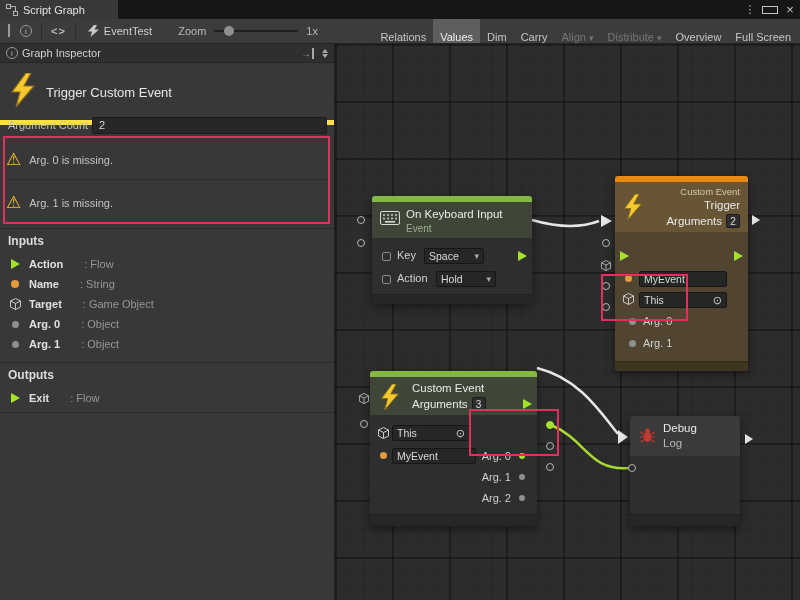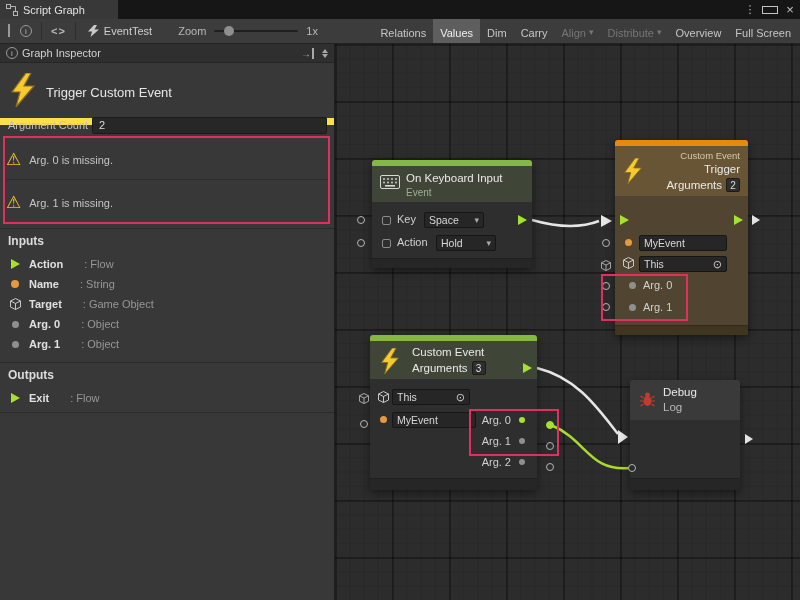--- a/index.html
+++ b/index.html
@@ -17,7 +17,7 @@
   .toolbar { position:absolute; left:0; top:19px; width:800px; height:25px; background:#3c3c3c; border-bottom:1px solid #232323; }
   .tb-left { position:absolute; left:0; top:0; height:24px; display:flex; align-items:center; }
   .tb-right { position:absolute; right:2px; top:0; height:24px; display:flex; align-items:stretch; }
-  .tb-btn { display:flex; align-items:flex-start; padding:8px 7px; color:#c6c6c6; gap:3px; }
+  .tb-btn { display:flex; align-items:flex-end; padding:0 7px; color:#c6c6c6; gap:3px; }
   .tb-btn.selected { background:#5e5e5e; color:#efefef; }
   .tb-btn.disabled { color:#767676; }
   .vsep { width:1px; height:18px; background:#2d2d2d; margin:0 5px; align-self:center; }

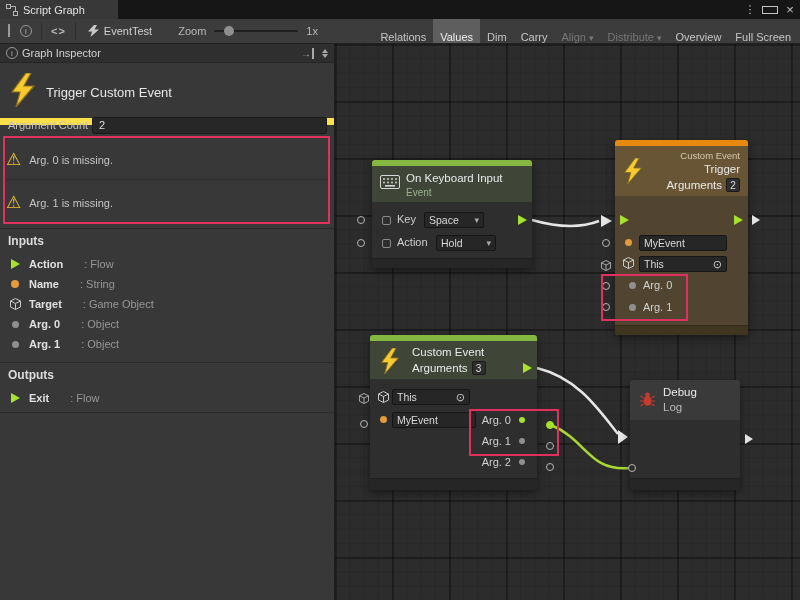--- a/index.html
+++ b/index.html
@@ -37,7 +37,7 @@
   .spin-icon { display:inline-flex; flex-direction:column; gap:1px; }
   .tri-up { width:0; height:0; border-left:3px solid transparent; border-right:3px solid transparent; border-bottom:4px solid #a8a8a8; }
   .tri-dn { width:0; height:0; border-left:3px solid transparent; border-right:3px solid transparent; border-top:4px solid #a8a8a8; }
-  .insp-title { position:absolute; left:0; top:19px; width:100%; height:62px; border-bottom:7px solid #fde047; }
+  .insp-title { position:absolute; left:0; top:19px; width:100%; height:62px; border-bottom:5px solid #fde047; }
   .insp-title .bolt { position:absolute; left:10px; top:10px; }
   .insp-title .ttl { position:absolute; left:46px; top:22px; font-size:13px; color:#e6e6e6; }
   .argrow { position:absolute; left:8px; top:72px; width:319px; height:18px; display:flex; align-items:center; }

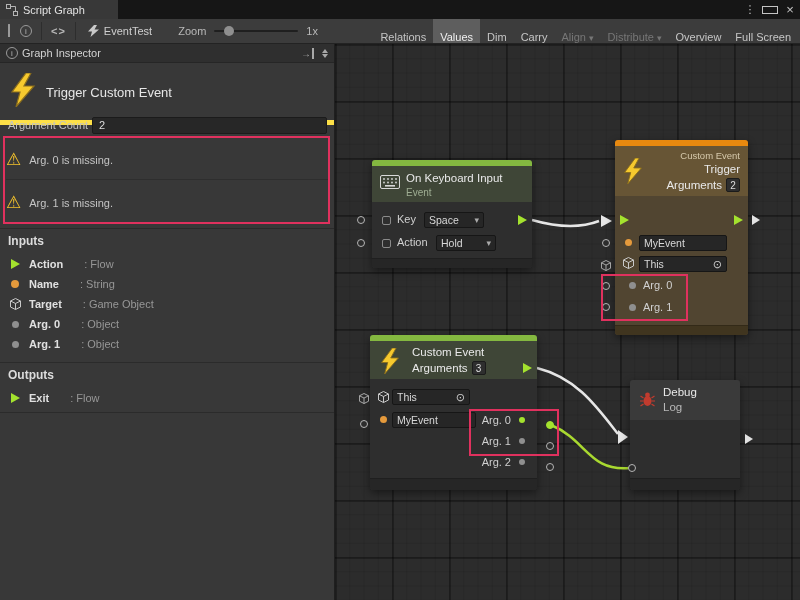--- a/index.html
+++ b/index.html
@@ -68,7 +68,7 @@
       linear-gradient(to bottom, rgba(0,0,0,0.10) 1px, transparent 1px);
     background-size:57px 57px, 57px 57px, 14.25px 14.25px, 14.25px 14.25px; }
   .wires { position:absolute; left:0; top:0; z-index:1; }
-  .node { position:absolute; z-index:2; border-radius:3px; box-shadow:0 3px 8px rgba(0,0,0,0.45); }
+  .node { position:absolute; z-index:2; border-radius:3px; box-shadow:0 3px 8px rgba(0,0,0,0.45);margin-top:36px; }
   .nbar { position:absolute; left:0; top:0; width:100%; height:6px; border-radius:3px 3px 0 0; }
   .nbar.green { background:#84b840; }
   .nbar.orange { background:#e8890f; }

